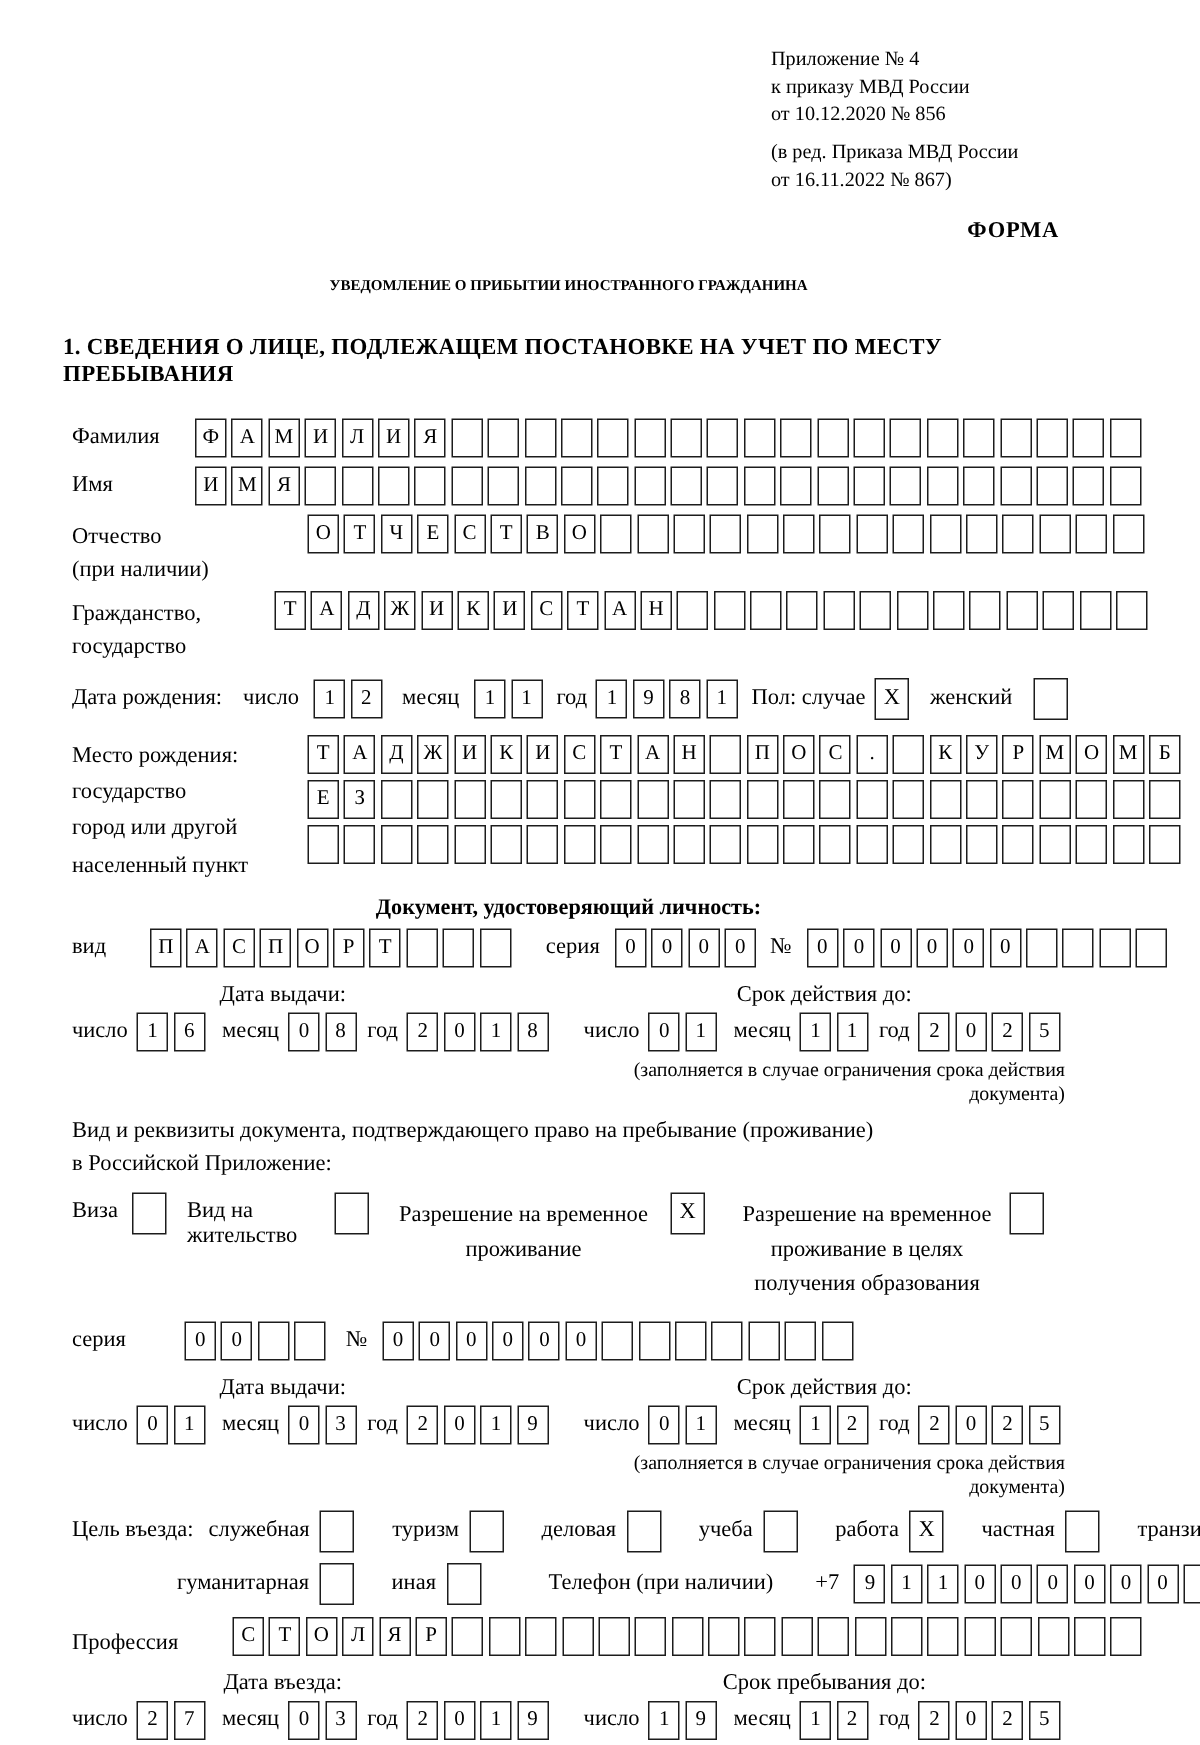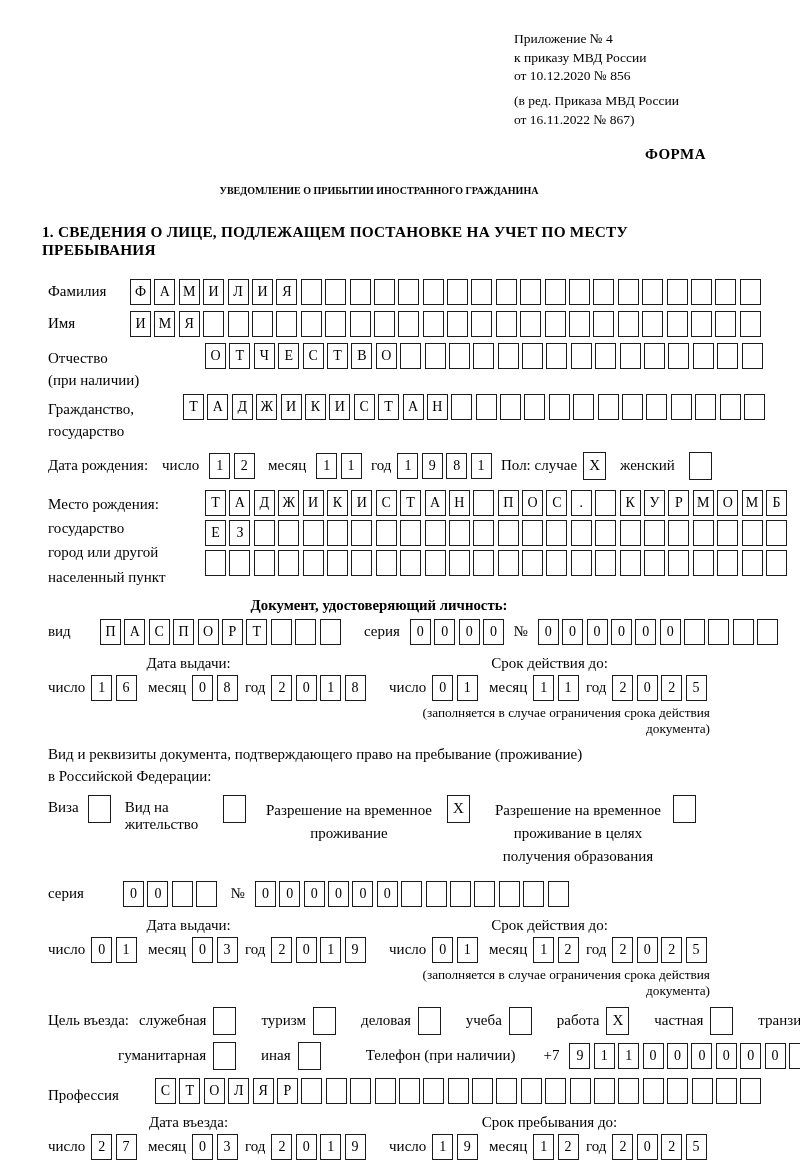--- a/index.html
+++ b/index.html
@@ -428,7 +428,7 @@
   </div>
 
   <div class="plain">Вид и реквизиты документа, подтверждающего право на пребывание (проживание)</div>
-  <div class="plain" style="margin-top:5px;">в Российской Федерации:</div>
+  <div class="plain" style="margin-top:5px;">в Российской Приложение:</div>
 
   <div class="rvp">
       <span class="opt">

